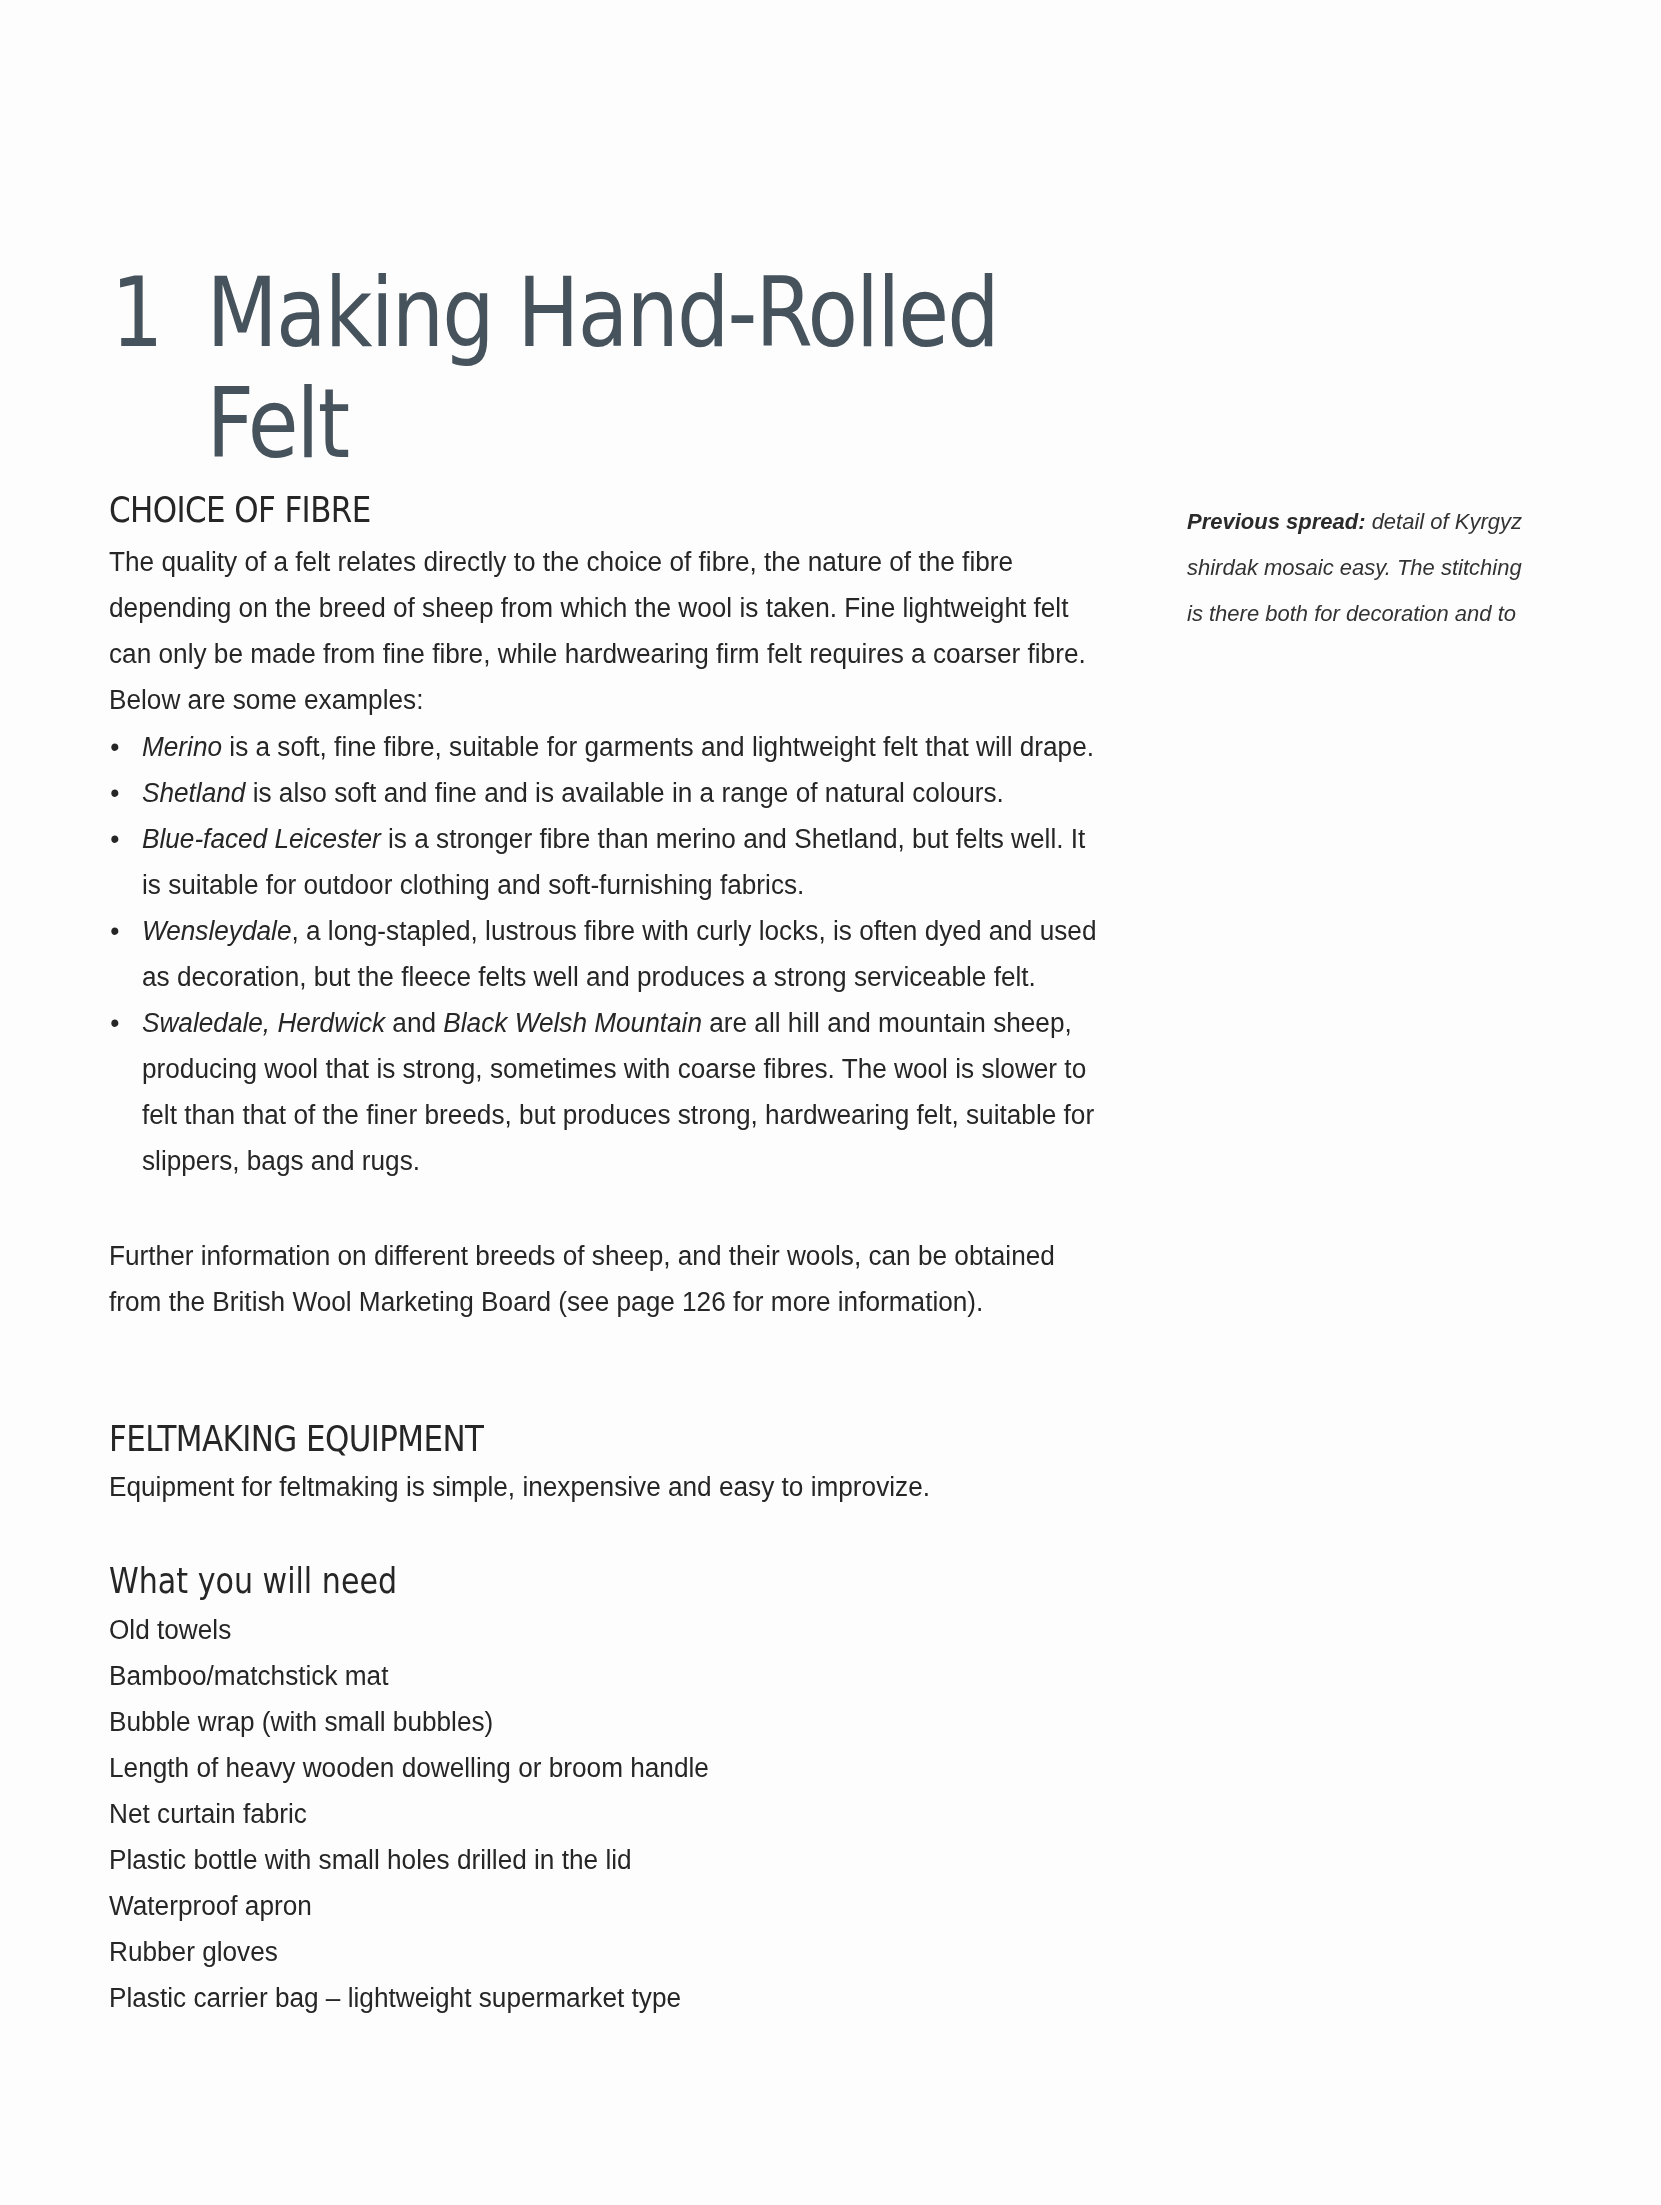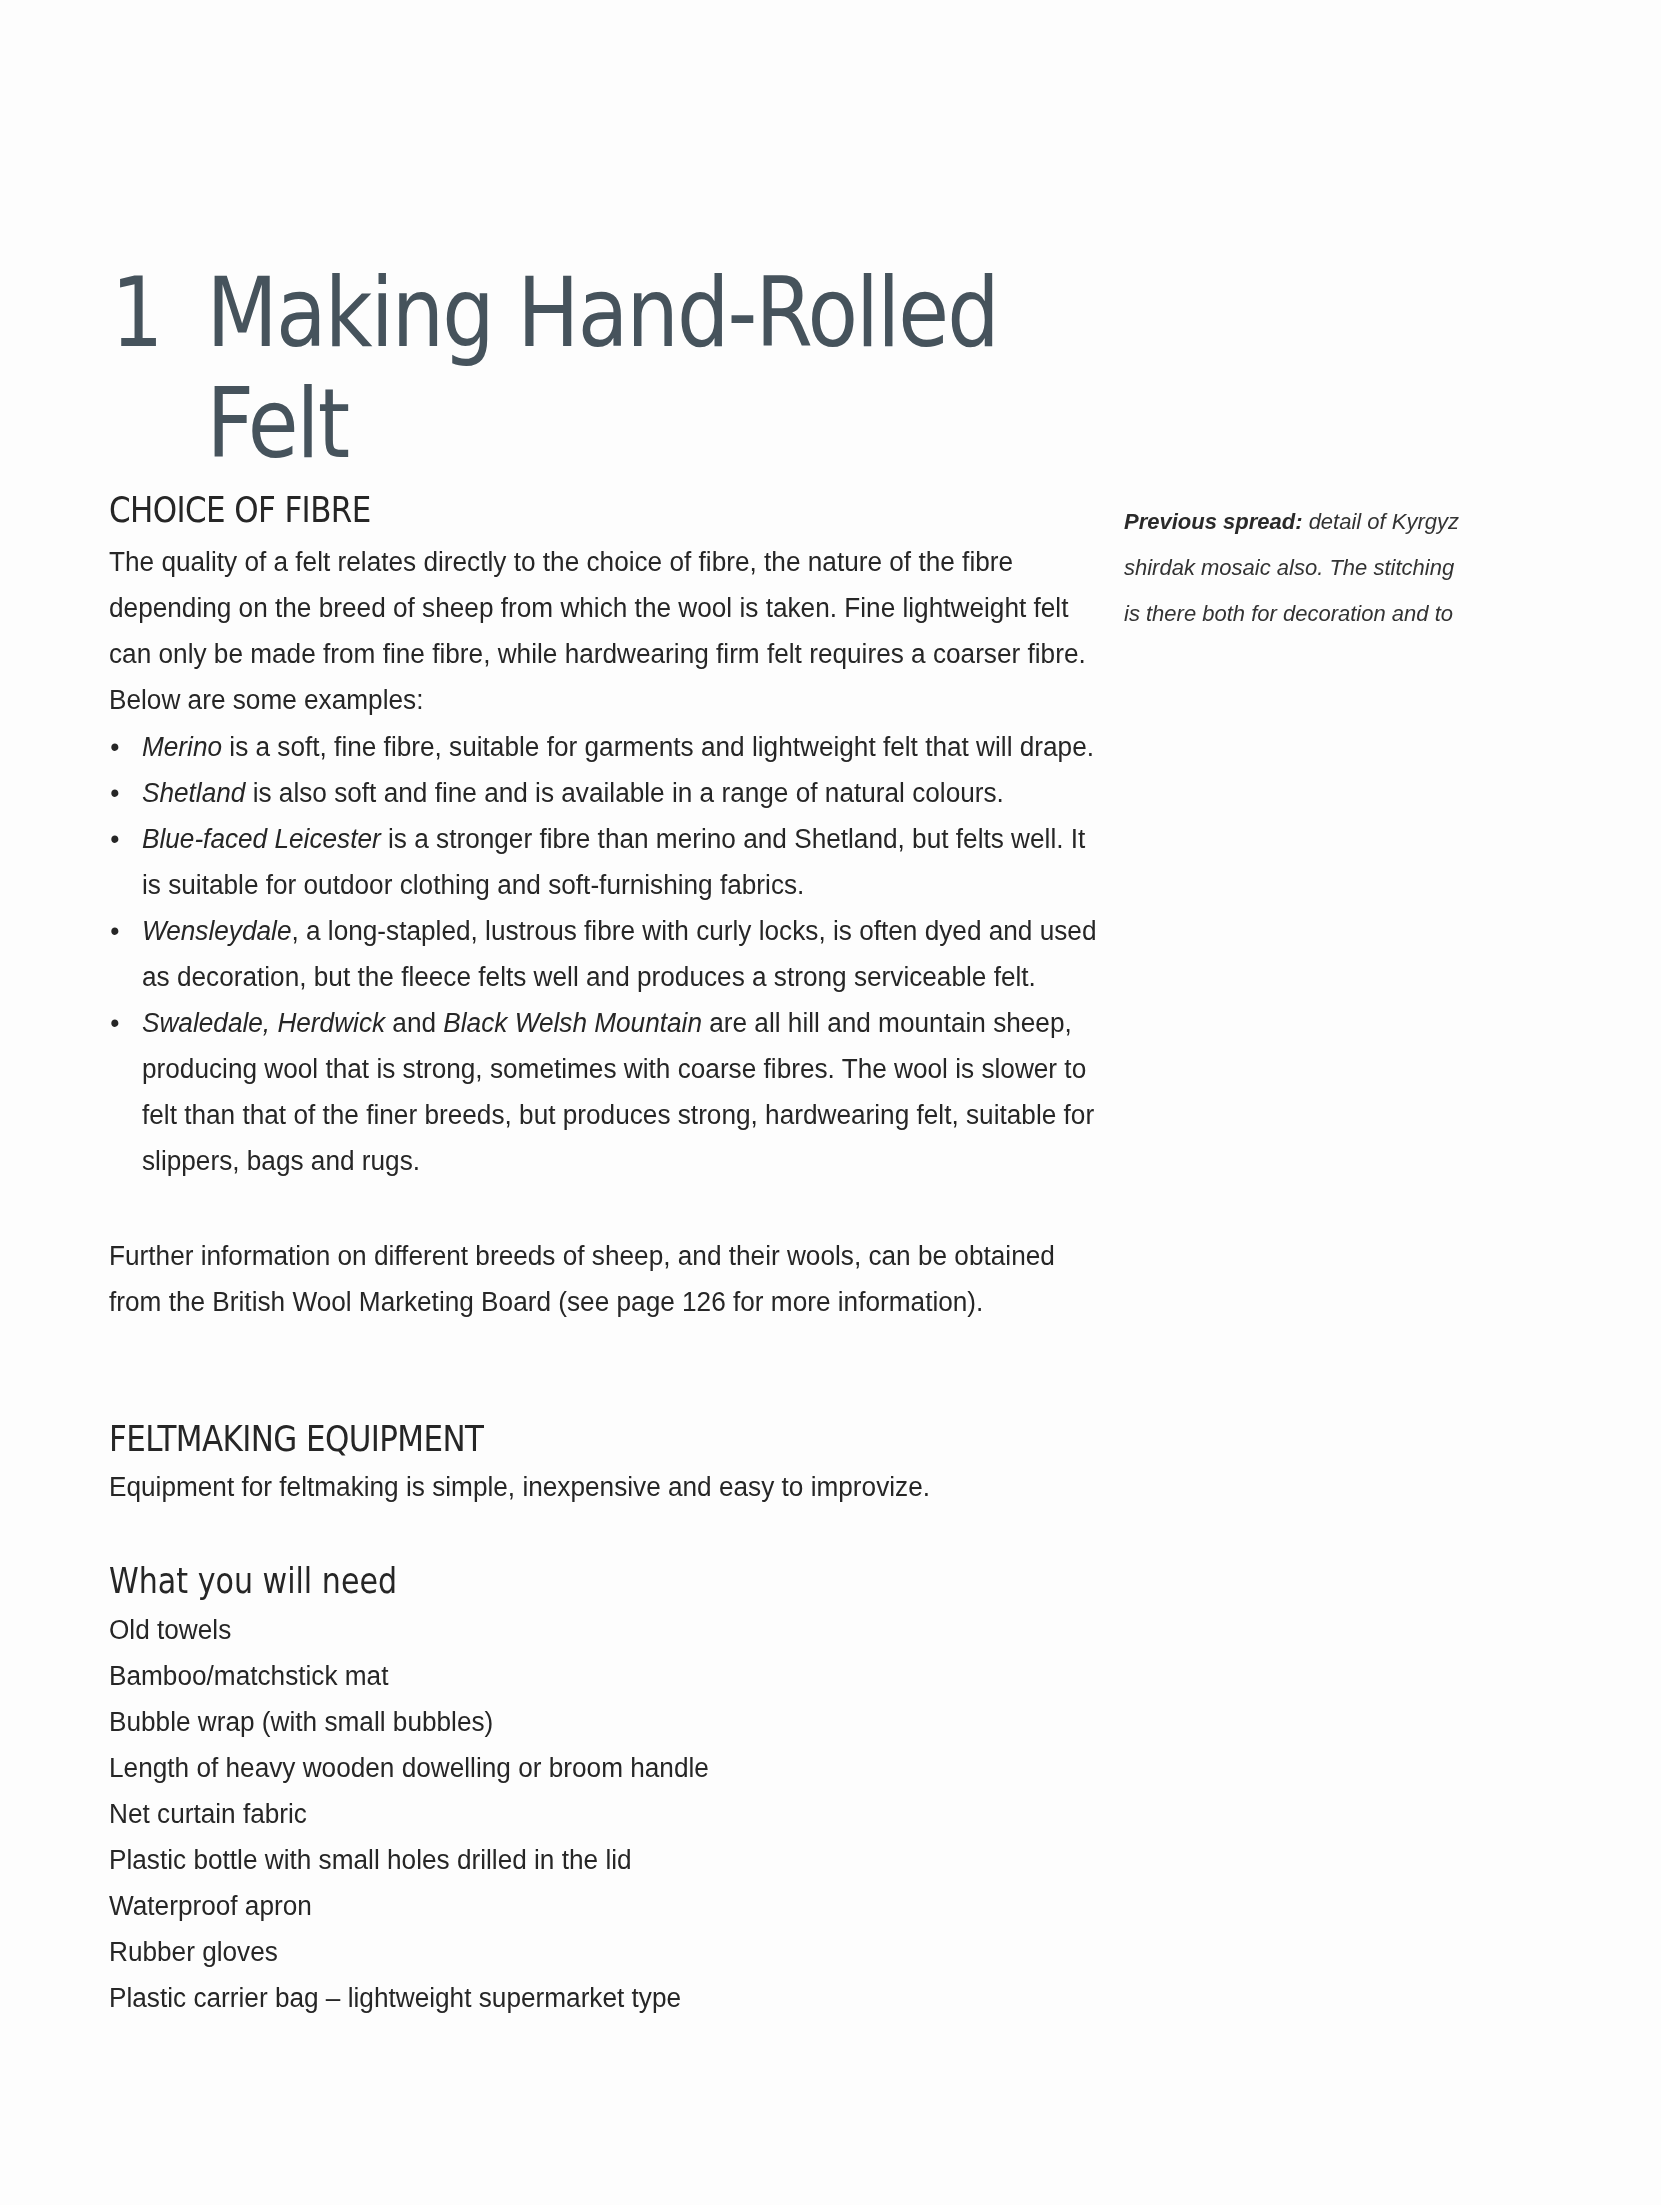--- a/index.html
+++ b/index.html
@@ -135,7 +135,7 @@
 
   .sidebar {
     position: absolute;
-    left: 1124px;
+    left: 1187px;
     top: 499px;
     width: 416px;
     font-size: 22px;

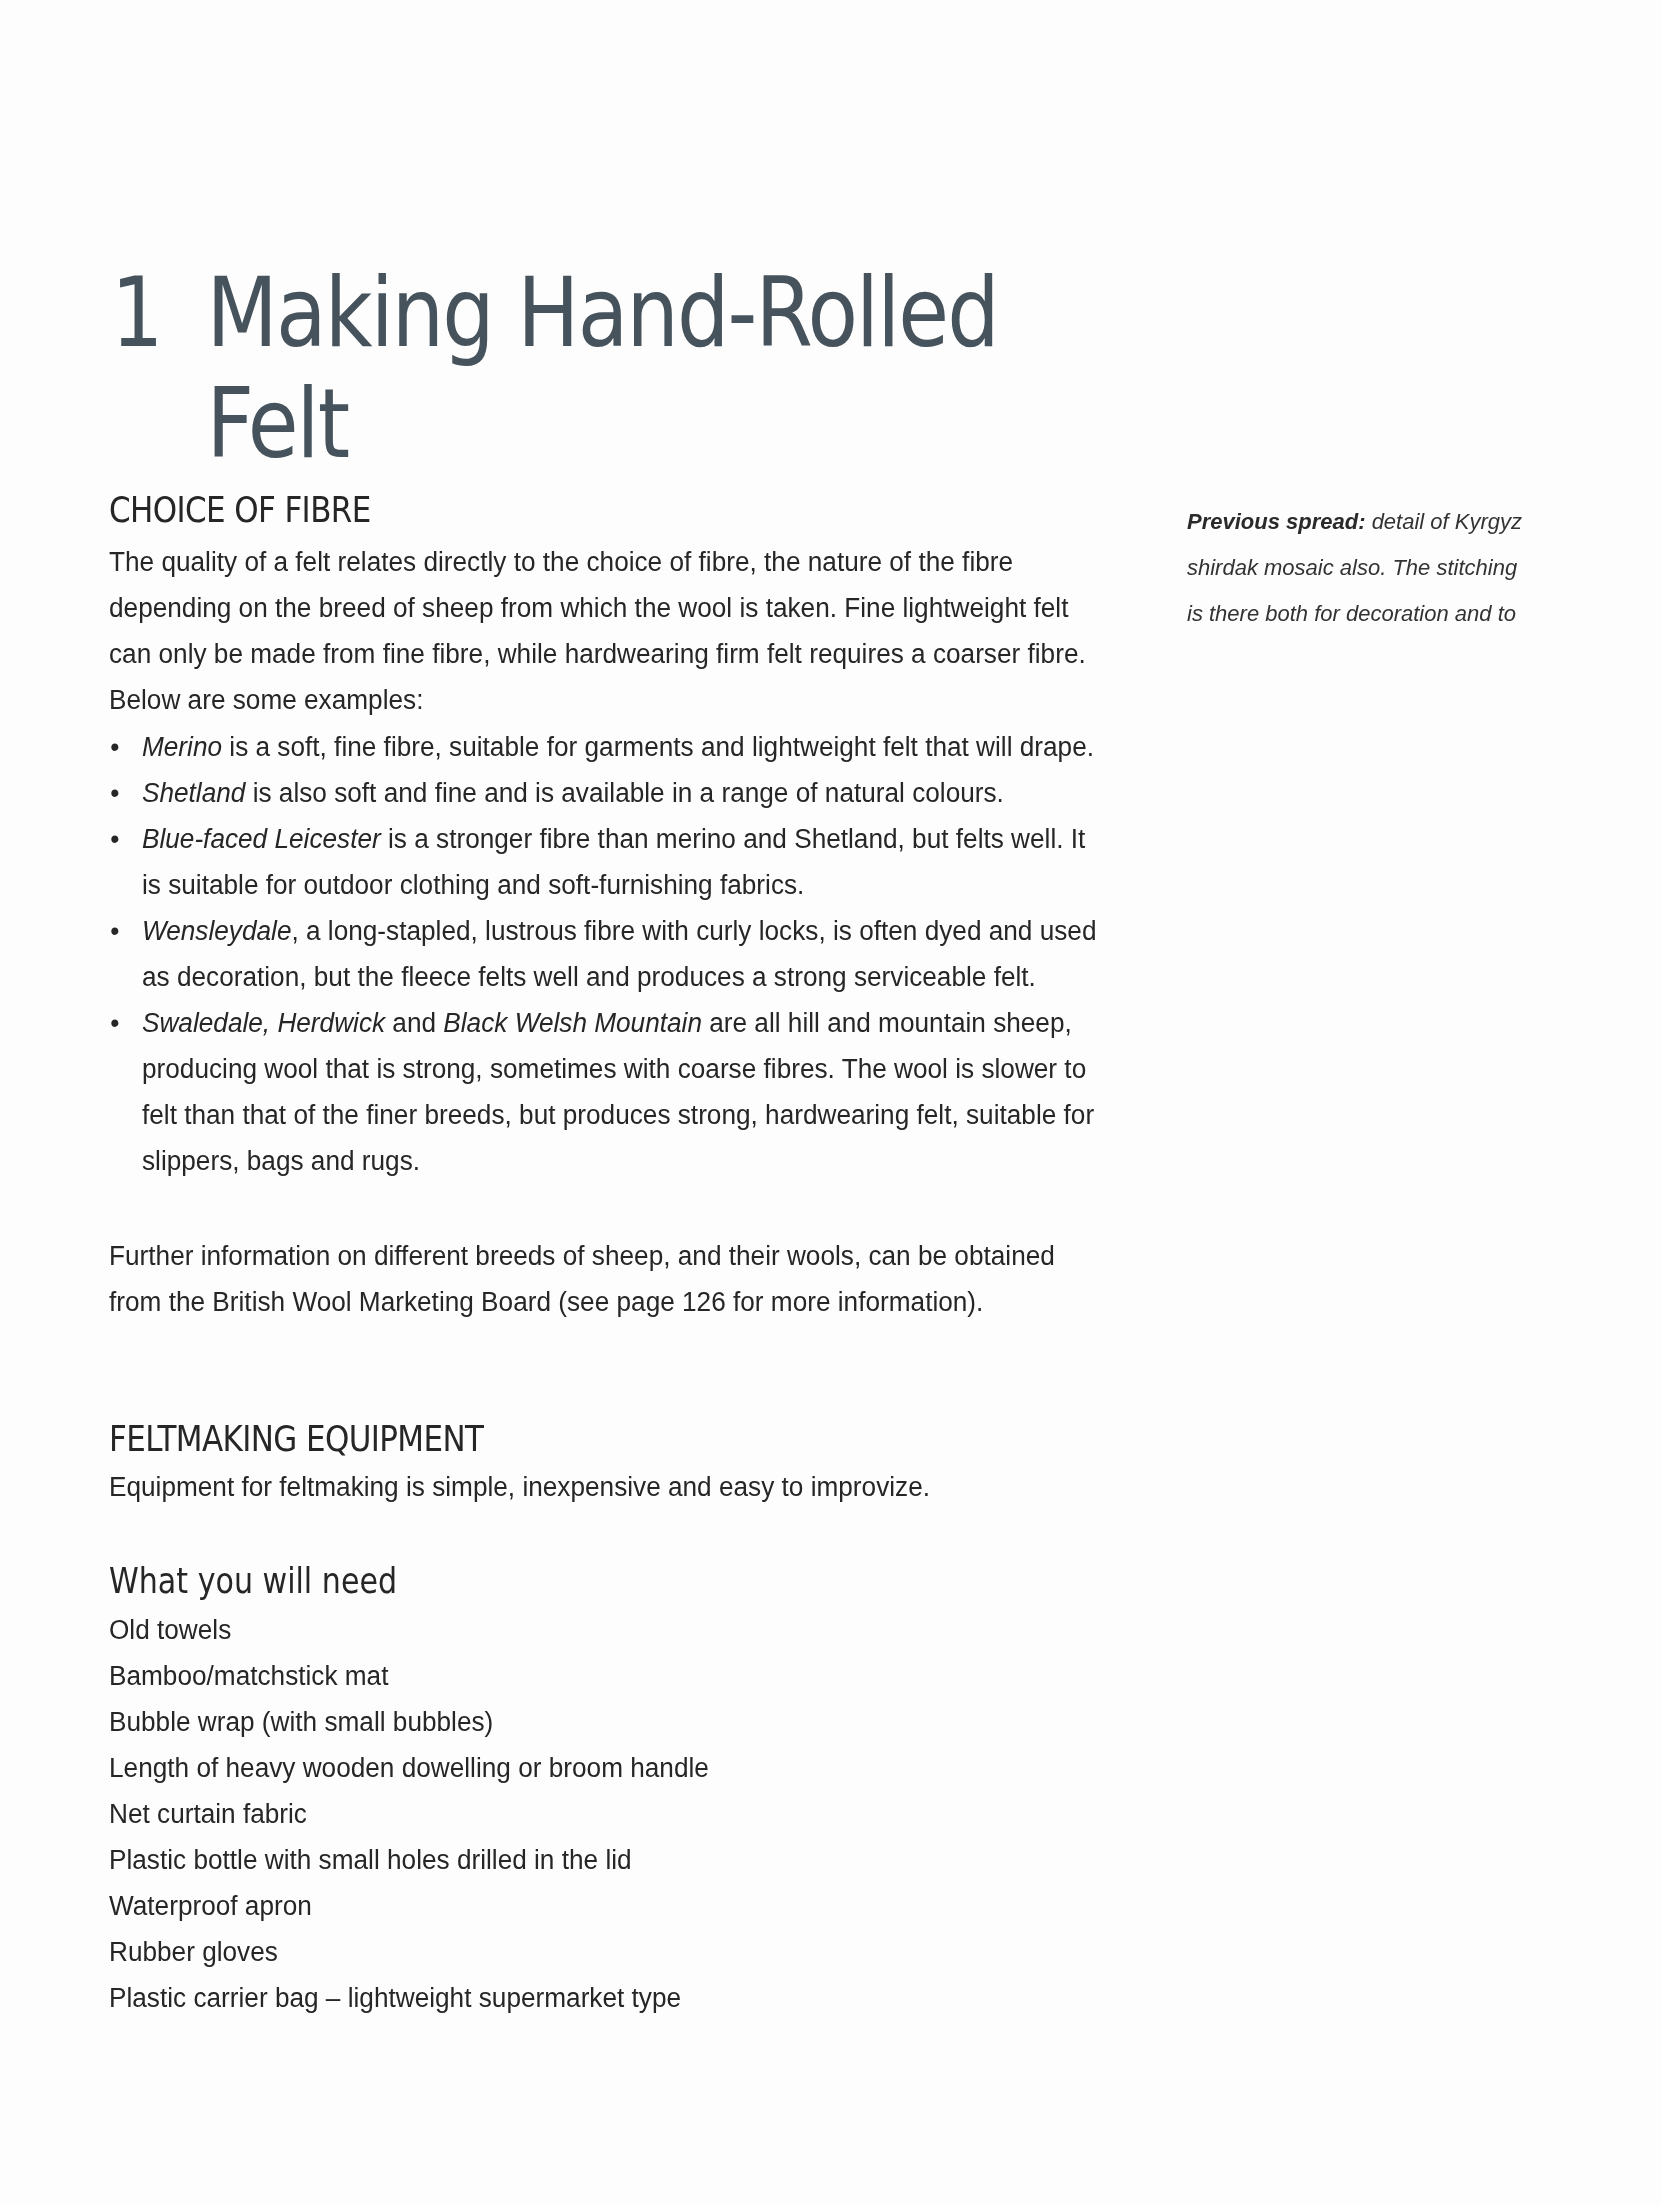--- a/index.html
+++ b/index.html
@@ -227,7 +227,7 @@
 
   <div class="sidebar">
     <span class="line"><b>Previous spread:</b><span> detail of Kyrgyz</span></span>
-    <span class="line">shirdak mosaic also. The stitching</span>
+    <span class="line">shirdak mosaic easy. The stitching</span>
     <span class="line">is there both for decoration and to</span>
   </div>
 

